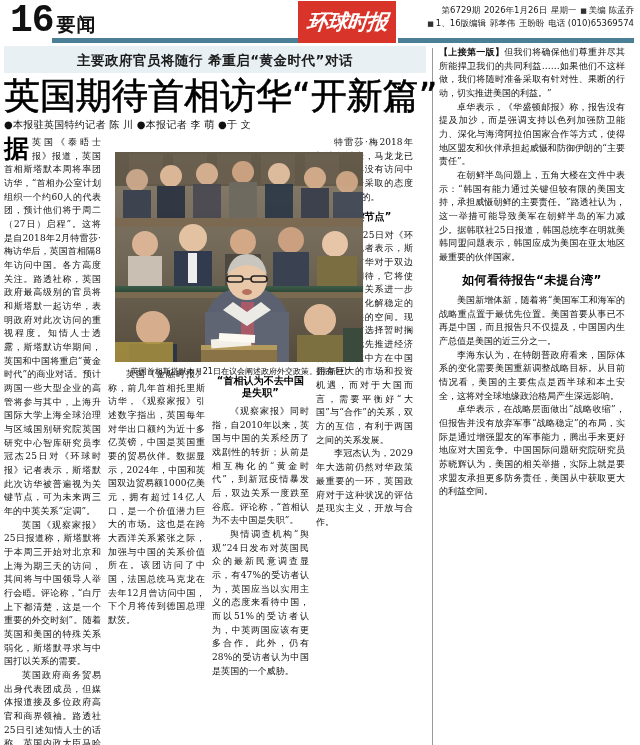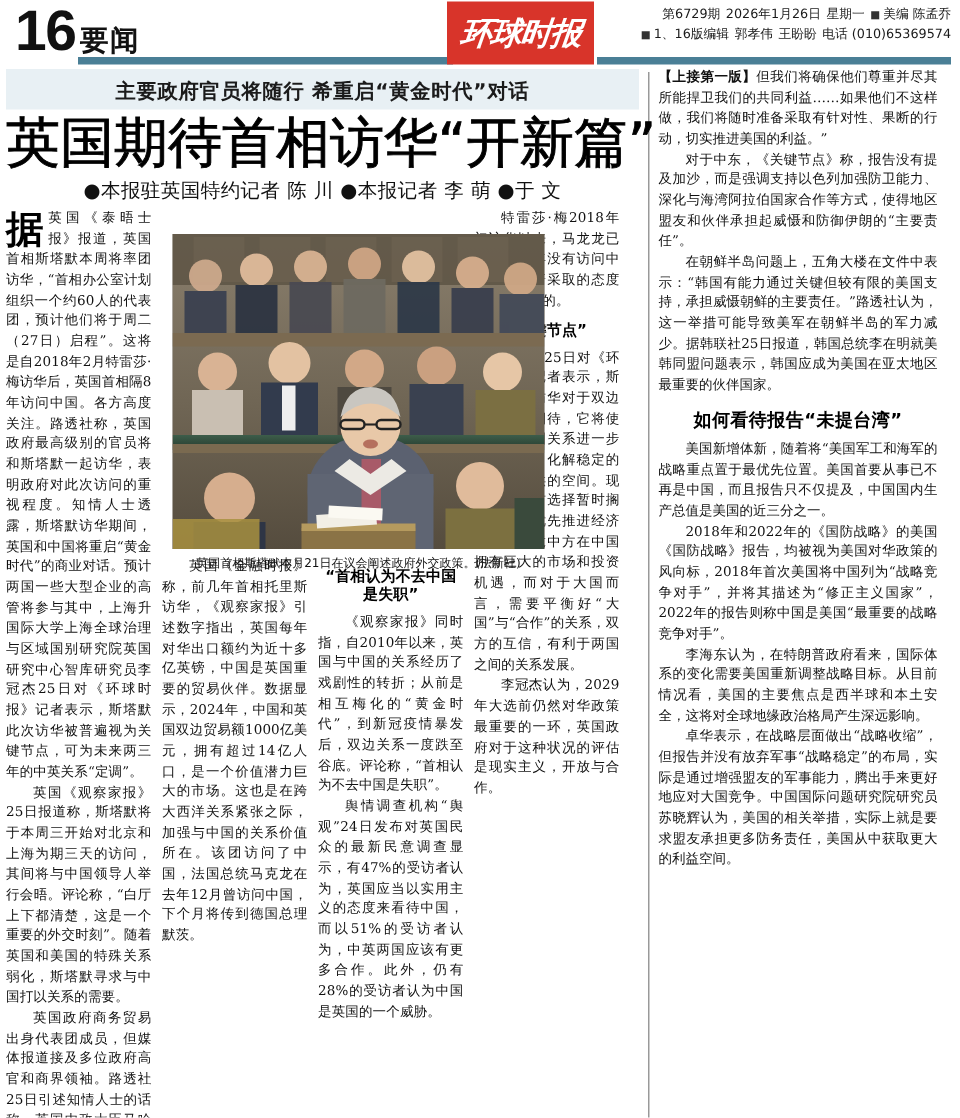--- a/index.html
+++ b/index.html
@@ -30,7 +30,7 @@
     align-items: baseline;
   }
   .page-num {
-    font-family: Liberation Sans, sans-serif;
+    font-family: Liberation Mono, monospace;
     font-size: 38px;
     font-weight: bold;
     color: #111;

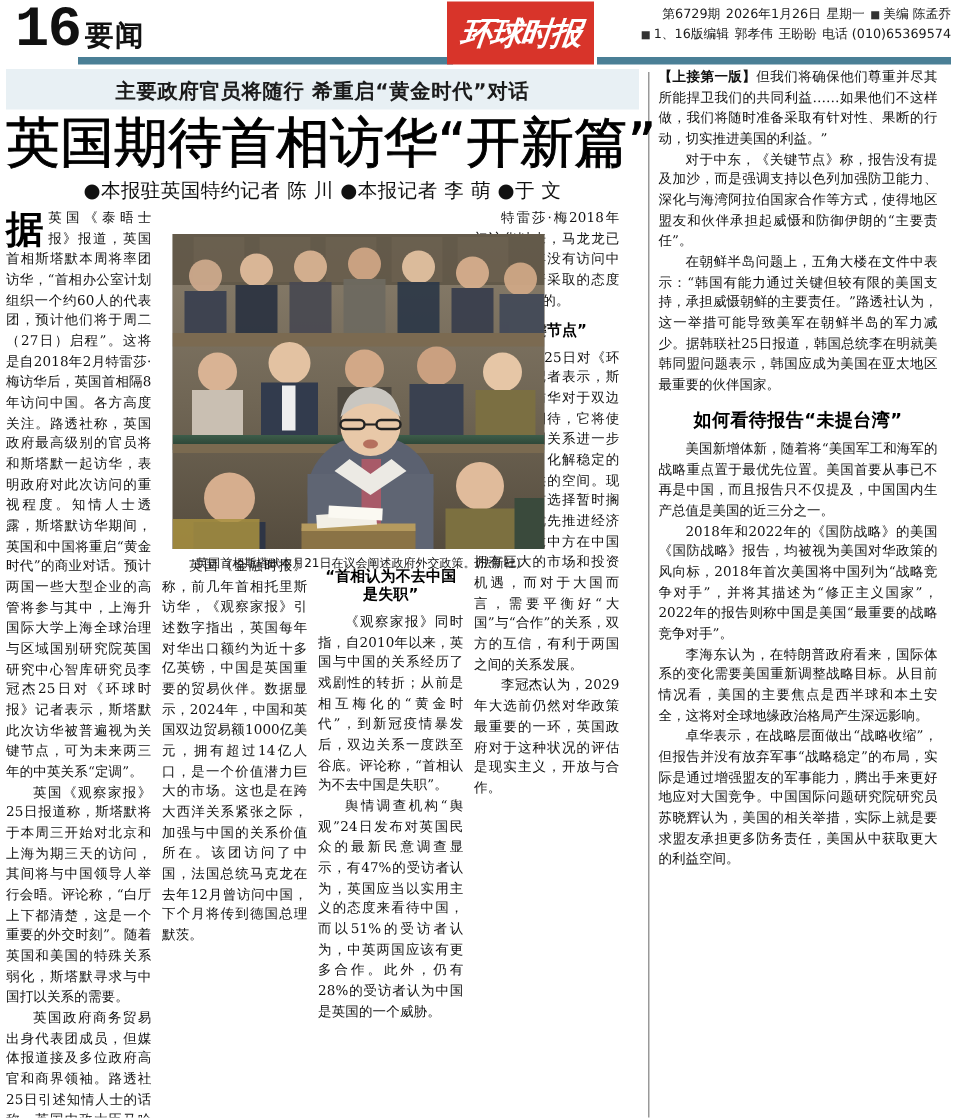--- a/index.html
+++ b/index.html
@@ -426,7 +426,7 @@
   <div class="right-zone">
     <div class="rcol">
       <p class="noind" style="text-indent:0;"><span class="jump-ref">【上接第一版】</span><span>但我们将确保他们尊重并尽其所能捍卫我们的共同利益……如果他们不这样做，我们将随时准备采取有针对性、果断的行动，切实推进美国的利益。”</span></p>
-      <p>对于中东，《关键节点》称，报告没有提及加沙，而是强调支持以色列加强防卫能力、深化与海湾阿拉伯国家合作等方式，使得地区盟友和伙伴承担起威慑和防御伊朗的“主要责任”。</p>
+      <p>卓华表示，《华盛顿邮报》称，报告没有提及加沙，而是强调支持以色列加强防卫能力、深化与海湾阿拉伯国家合作等方式，使得地区盟友和伙伴承担起威慑和防御伊朗的“主要责任”。</p>
       <p>在朝鲜半岛问题上，五角大楼在文件中表示：“韩国有能力通过关键但较有限的美国支持，承担威慑朝鲜的主要责任。”路透社认为，这一举措可能导致美军在朝鲜半岛的军力减少。据韩联社25日报道，韩国总统李在明就美韩同盟问题表示，韩国应成为美国在亚太地区最重要的伙伴国家。</p>
 
       <div class="rsubhead">如何看待报告“未提台湾”</div>

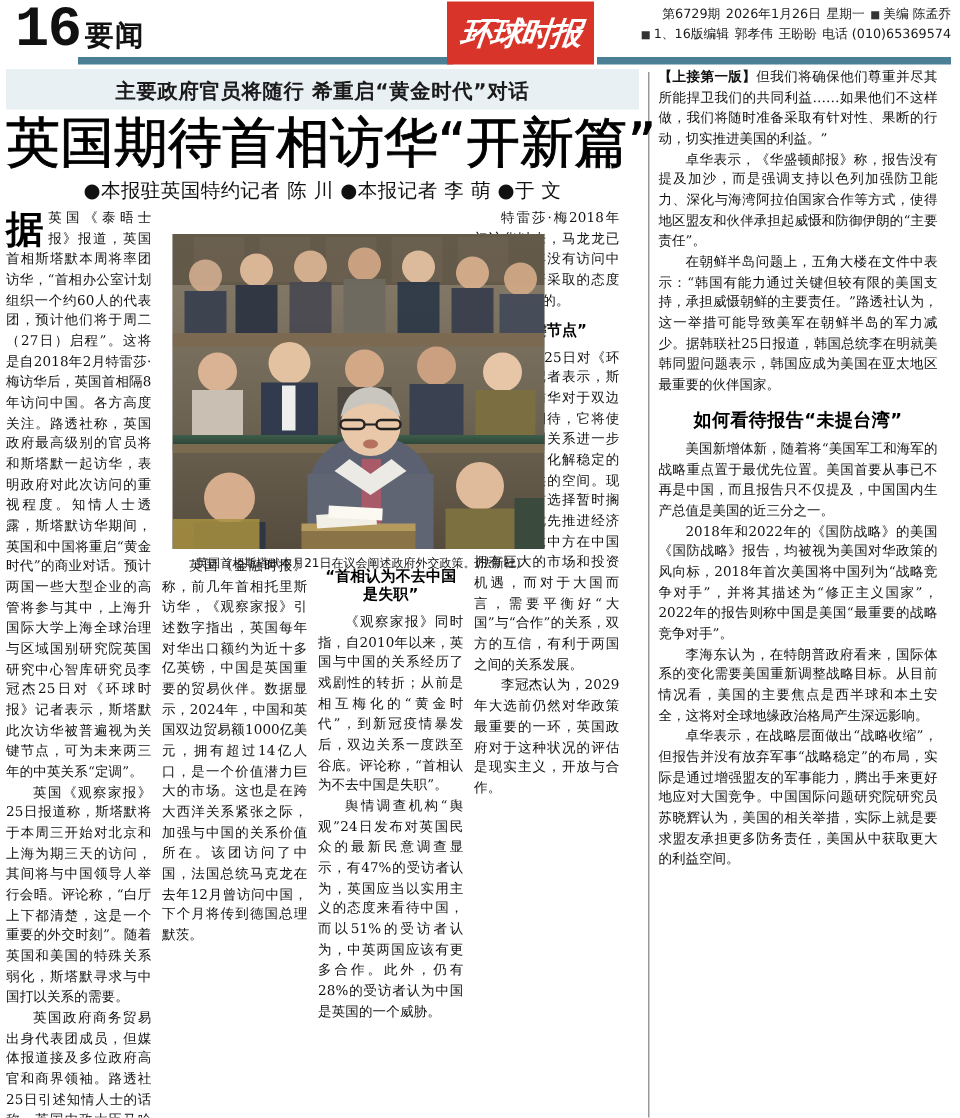--- a/index.html
+++ b/index.html
@@ -149,9 +149,8 @@
     -webkit-text-stroke: 0.6px #000;
   }
   .byline {
-    text-align: center;
-    font-family: "DejaVu Sans", "Liberation Sans", sans-serif;
-    font-size: 13px;
+    font-family: "DejaVu Sans", "Liberation Sans", sans-serif;
+    font-size: 10px;
     color: #111;
     margin-bottom: 4px;
     letter-spacing: 0.3px;

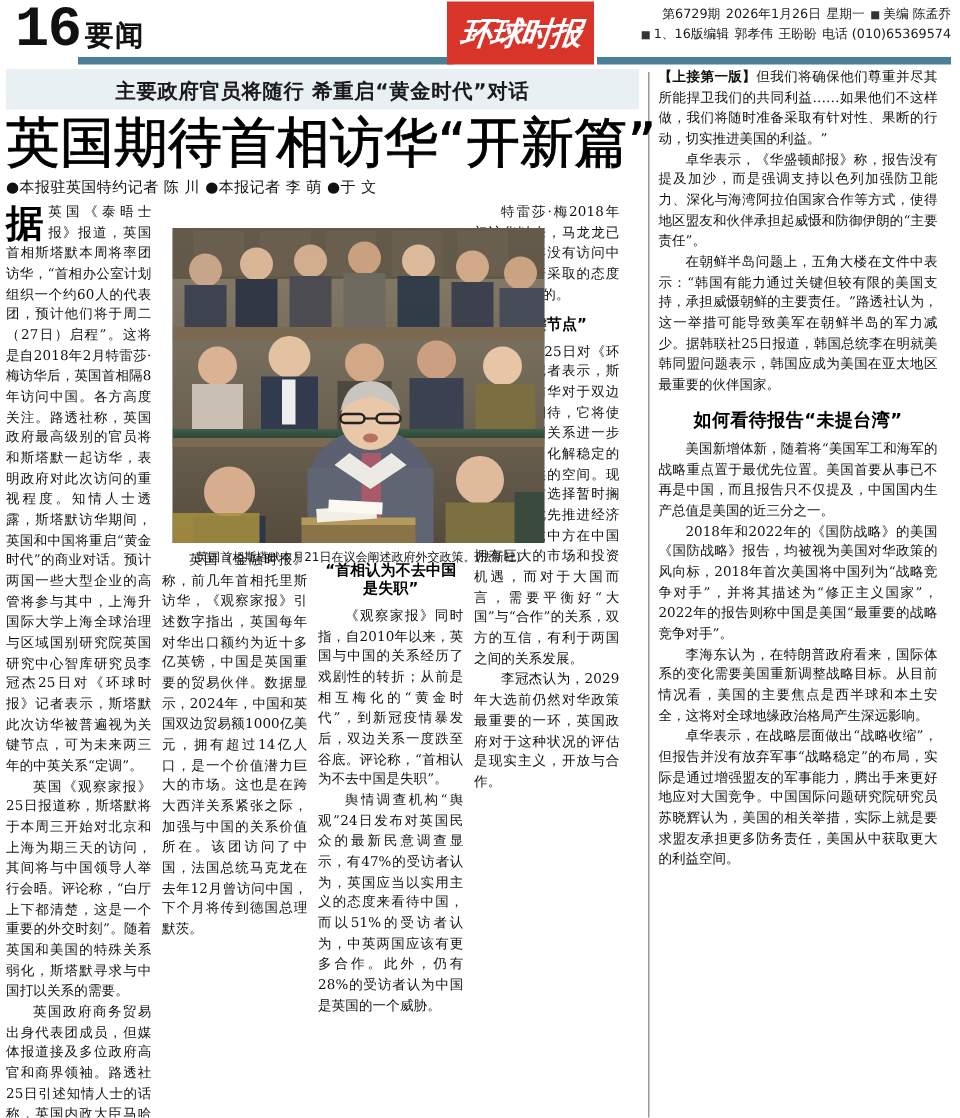--- a/index.html
+++ b/index.html
@@ -431,7 +431,6 @@
       <div class="rsubhead">如何看待报告“未提台湾”</div>
 
       <p>美国新增体新，随着将“美国军工和海军的战略重点置于最优先位置。美国首要从事已不再是中国，而且报告只不仅提及，中国国内生产总值是美国的近三分之一。</p>
-      <p>2018年和2022年的《国防战略》的美国《国防战略》报告，均被视为美国对华政策的风向标，2018年首次美国将中国列为“战略竞争对手”，并将其描述为“修正主义国家”，2022年的报告则称中国是美国“最重要的战略竞争对手”。</p>
       <p>李海东认为，在特朗普政府看来，国际体系的变化需要美国重新调整战略目标。从目前情况看，美国的主要焦点是西半球和本土安全，这将对全球地缘政治格局产生深远影响。</p>
       <p>卓华表示，在战略层面做出“战略收缩”，但报告并没有放弃军事“战略稳定”的布局，实际是通过增强盟友的军事能力，腾出手来更好地应对大国竞争。中国国际问题研究院研究员苏晓辉认为，美国的相关举措，实际上就是要求盟友承担更多防务责任，美国从中获取更大的利益空间。</p>
     </div>

